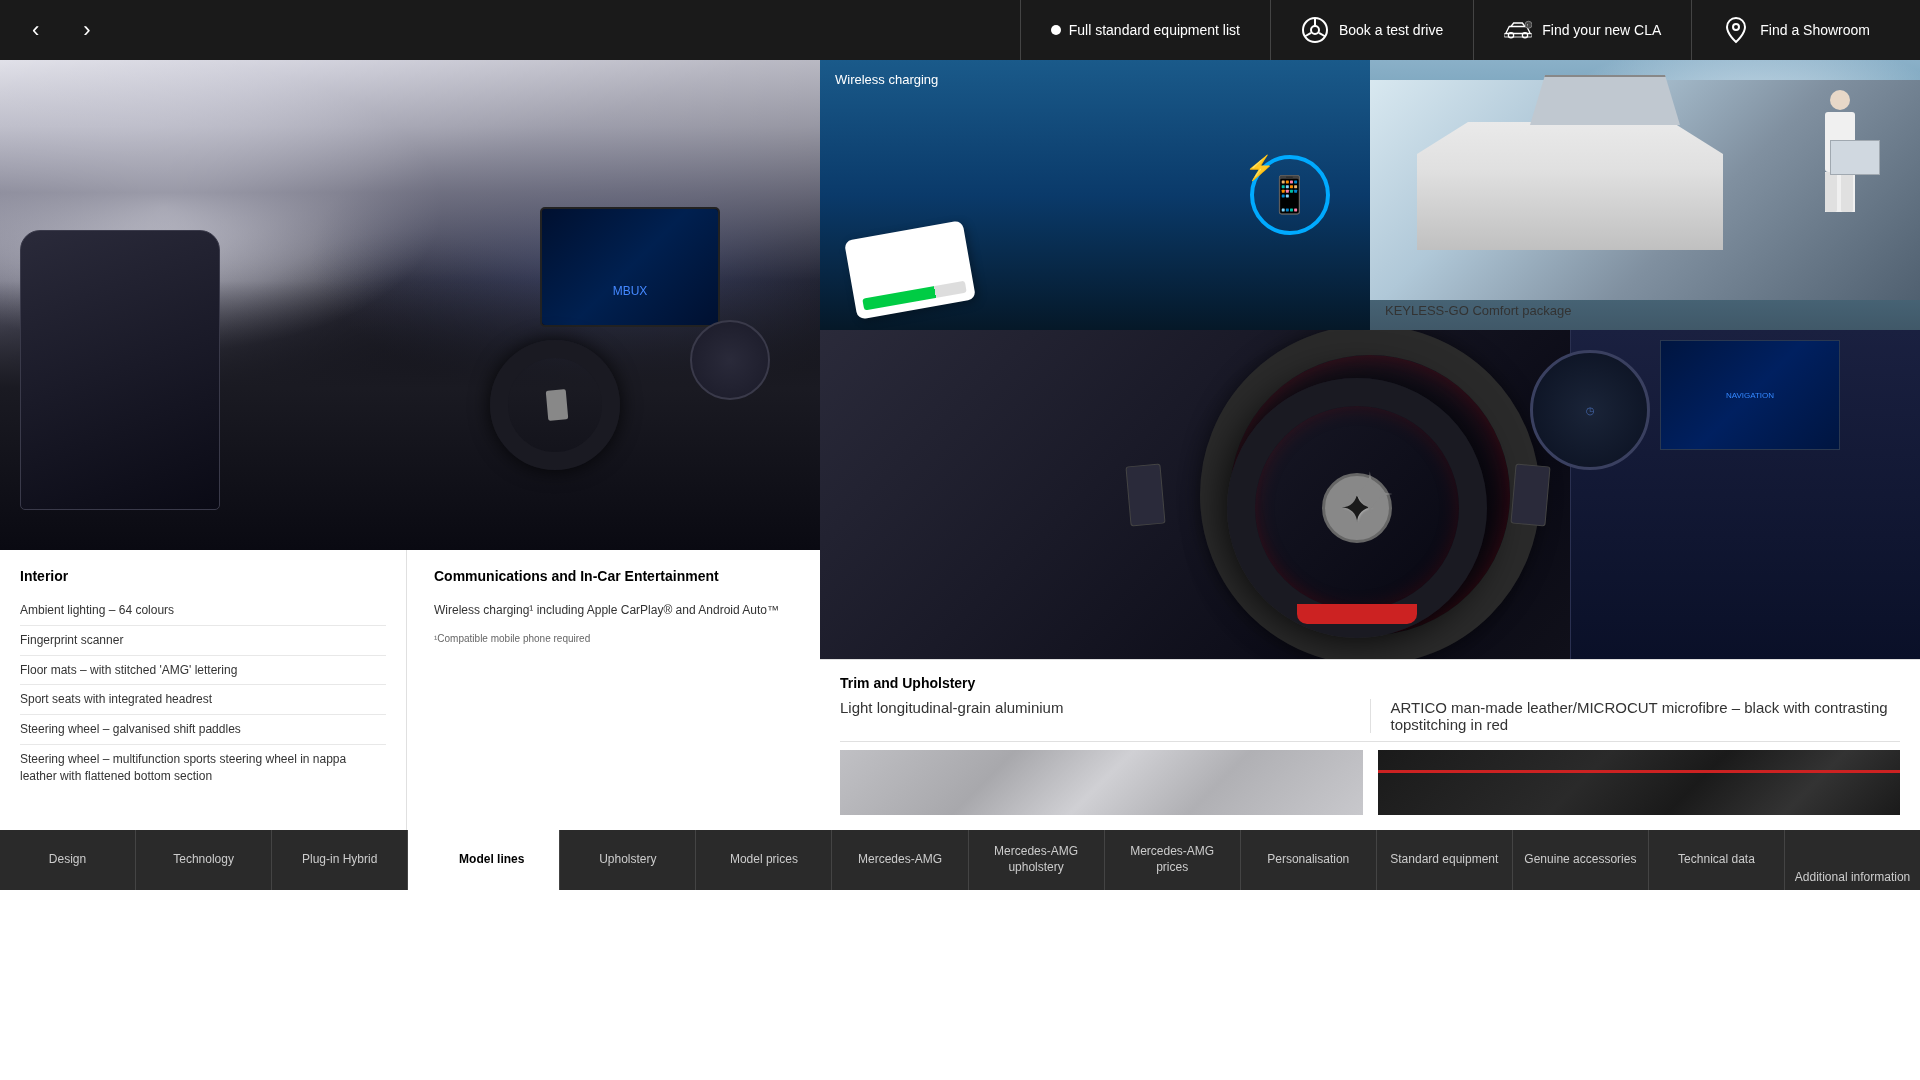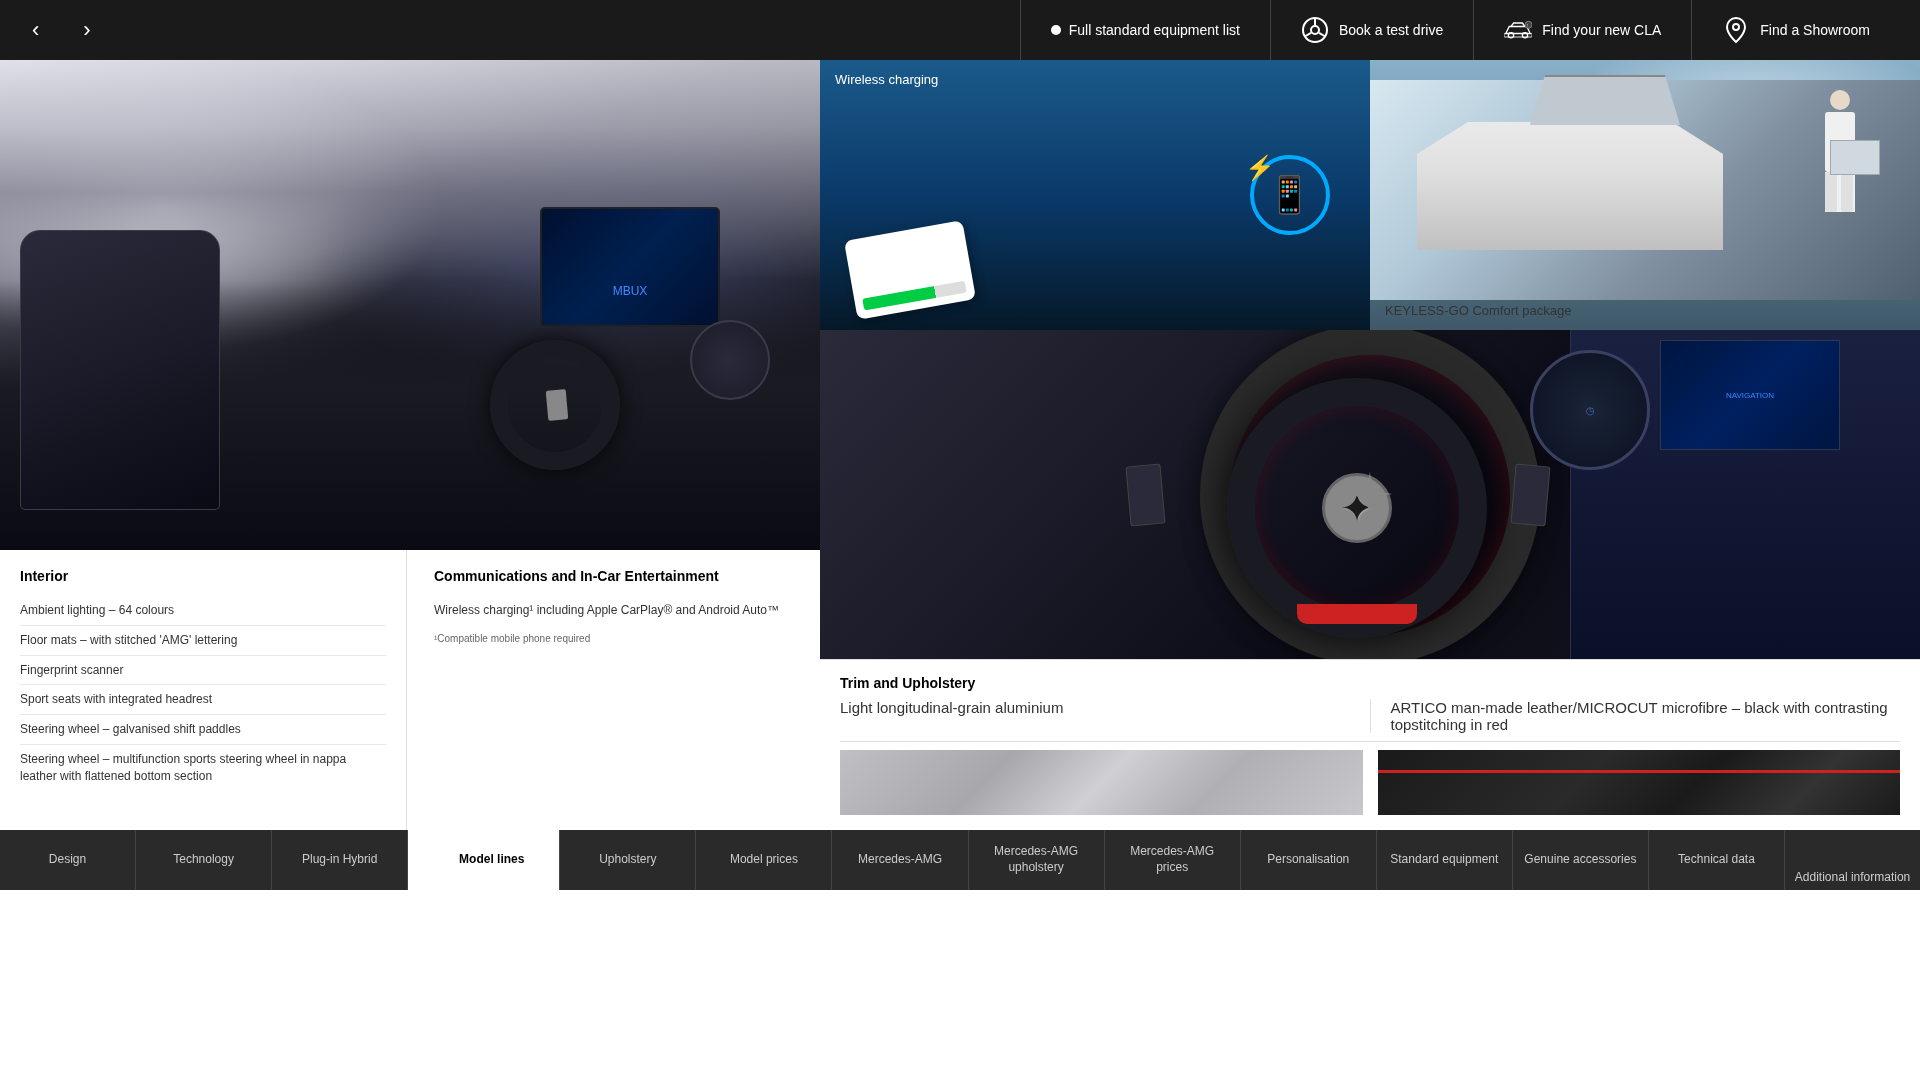--- a/index.html
+++ b/index.html
@@ -430,8 +430,8 @@
         <h3>Interior</h3>
         <ul class="feature-list">
           <li>Ambient lighting – 64 colours</li>
+          <li>Fingerprint scanner</li>
           <li>Floor mats – with stitched 'AMG' lettering</li>
-          <li>Fingerprint scanner</li>
           <li>Sport seats with integrated headrest</li>
           <li>Steering wheel – galvanised shift paddles</li>
           <li>Steering wheel – multifunction sports steering wheel in nappa leather with flattened bottom section</li>

